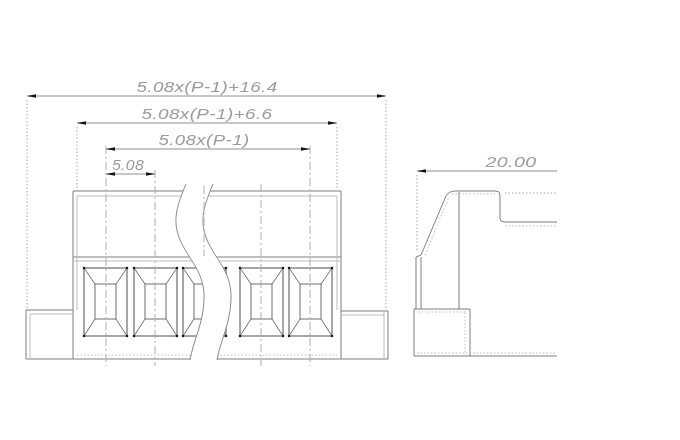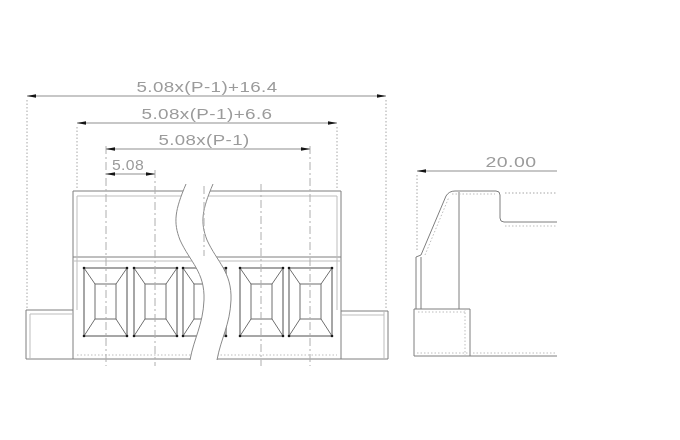--- a/index.html
+++ b/index.html
@@ -3,7 +3,7 @@
 <meta charset="utf-8">
 <style>
   html,body{margin:0;padding:0;background:#ffffff;}
-  .stage{position:relative;width:557px;height:440px;background:#fff;overflow:hidden;}
+  .stage{position:relative;width:557px;height:440px;background:#fff;overflow:hidden;font-style:italic;}
   svg{display:block;}
   text{font-family:"Liberation Sans", sans-serif;font-size:14px;letter-spacing:0.3px;}
   .vtext{font-size:14px;}

